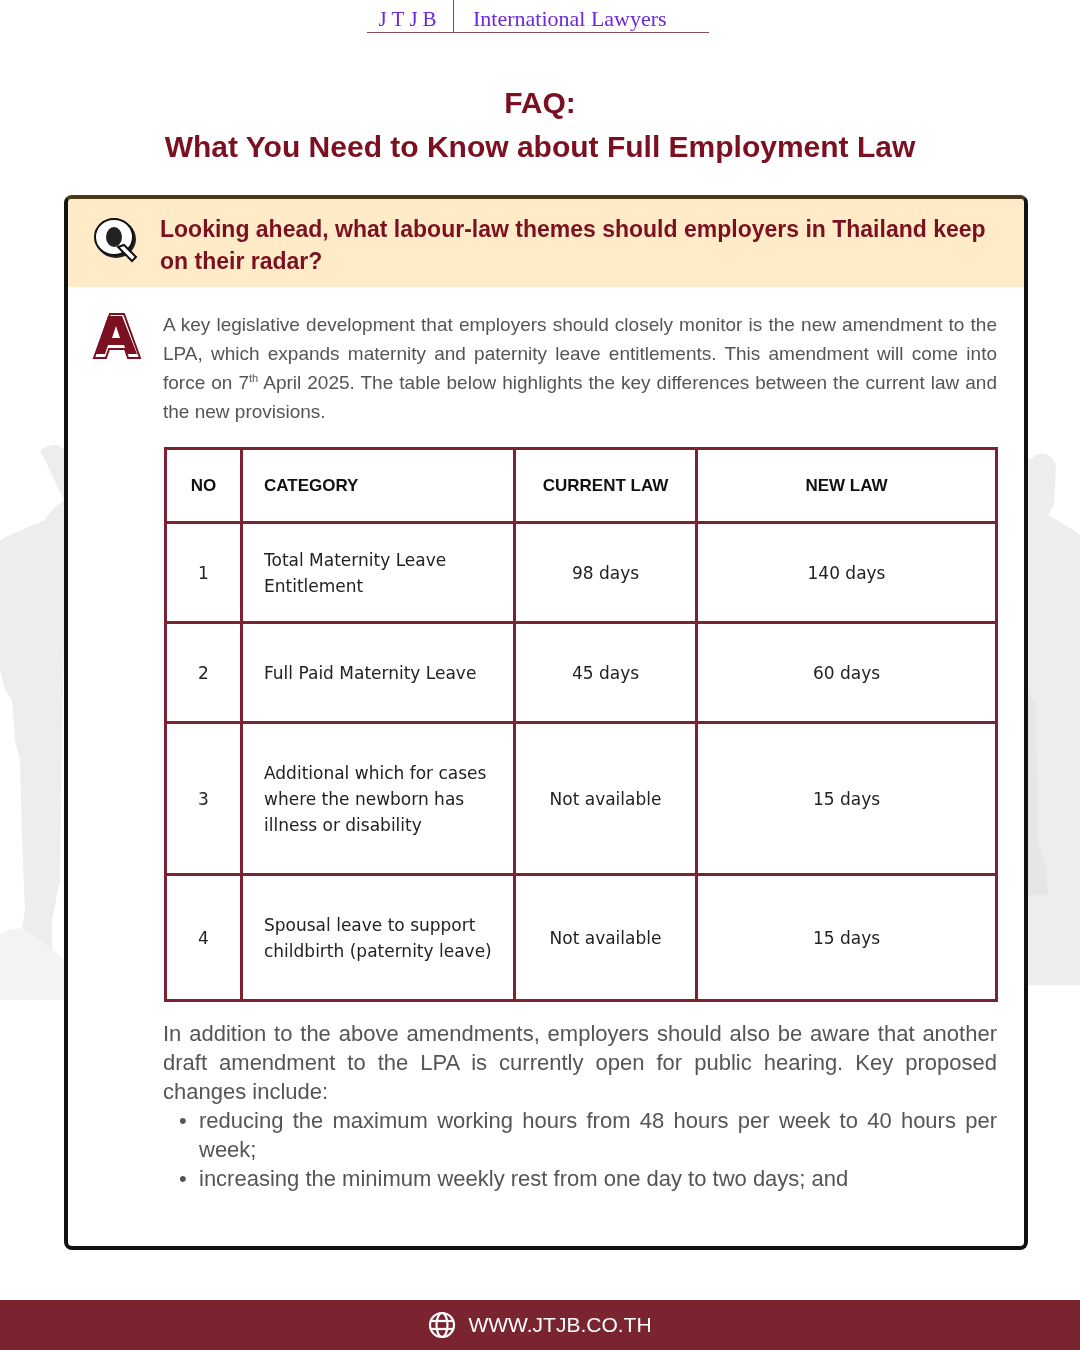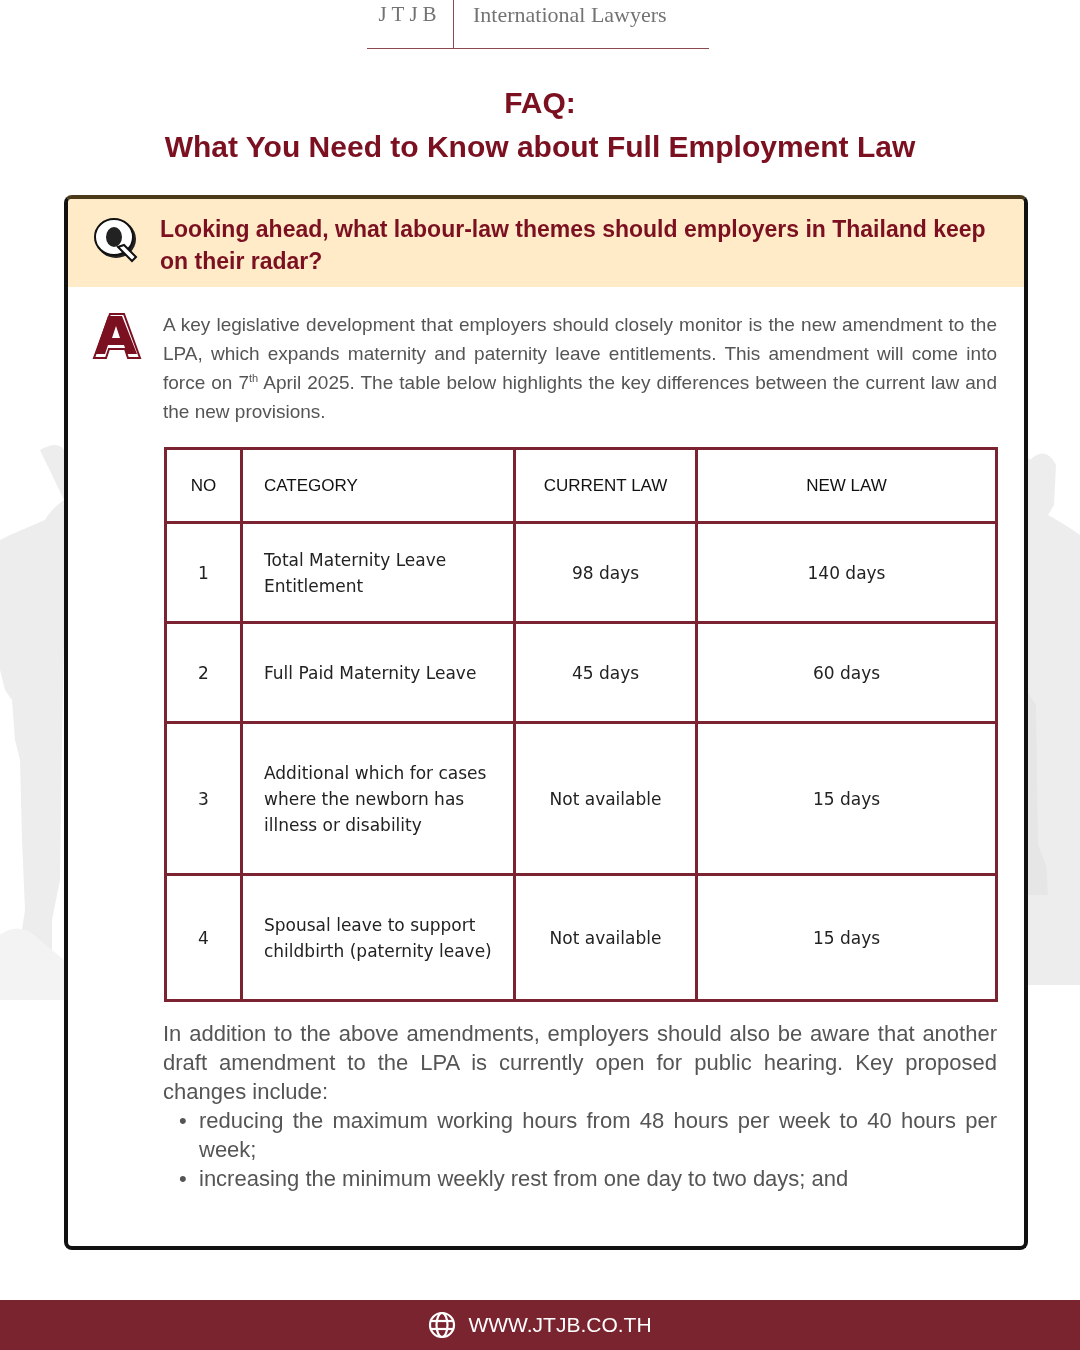--- a/index.html
+++ b/index.html
@@ -12,10 +12,10 @@
   }
   .bg-figure { position: absolute; }
   .header-logo {
-    position: absolute; top: 0; left: 367px; width: 342px; height: 49px;
+    position: absolute; top: 0; left: 367px; width: 342px; height: 33px;
     border-bottom: 1px solid #8a4a52;
-    display: flex; align-items: flex-start;
-    font-family: "Liberation Serif", serif; color: #737373;
+    display: flex; align-items: flex-end;
+    font-family: "Liberation Serif", serif; color: #6d28d9;
   }
   .logo-mark { width: 86px; text-align: center; font-size: 21px; letter-spacing: 5px; padding-top: 2px; }
   .logo-divider { width: 1px; height: 49px; background: #8a4a52; }

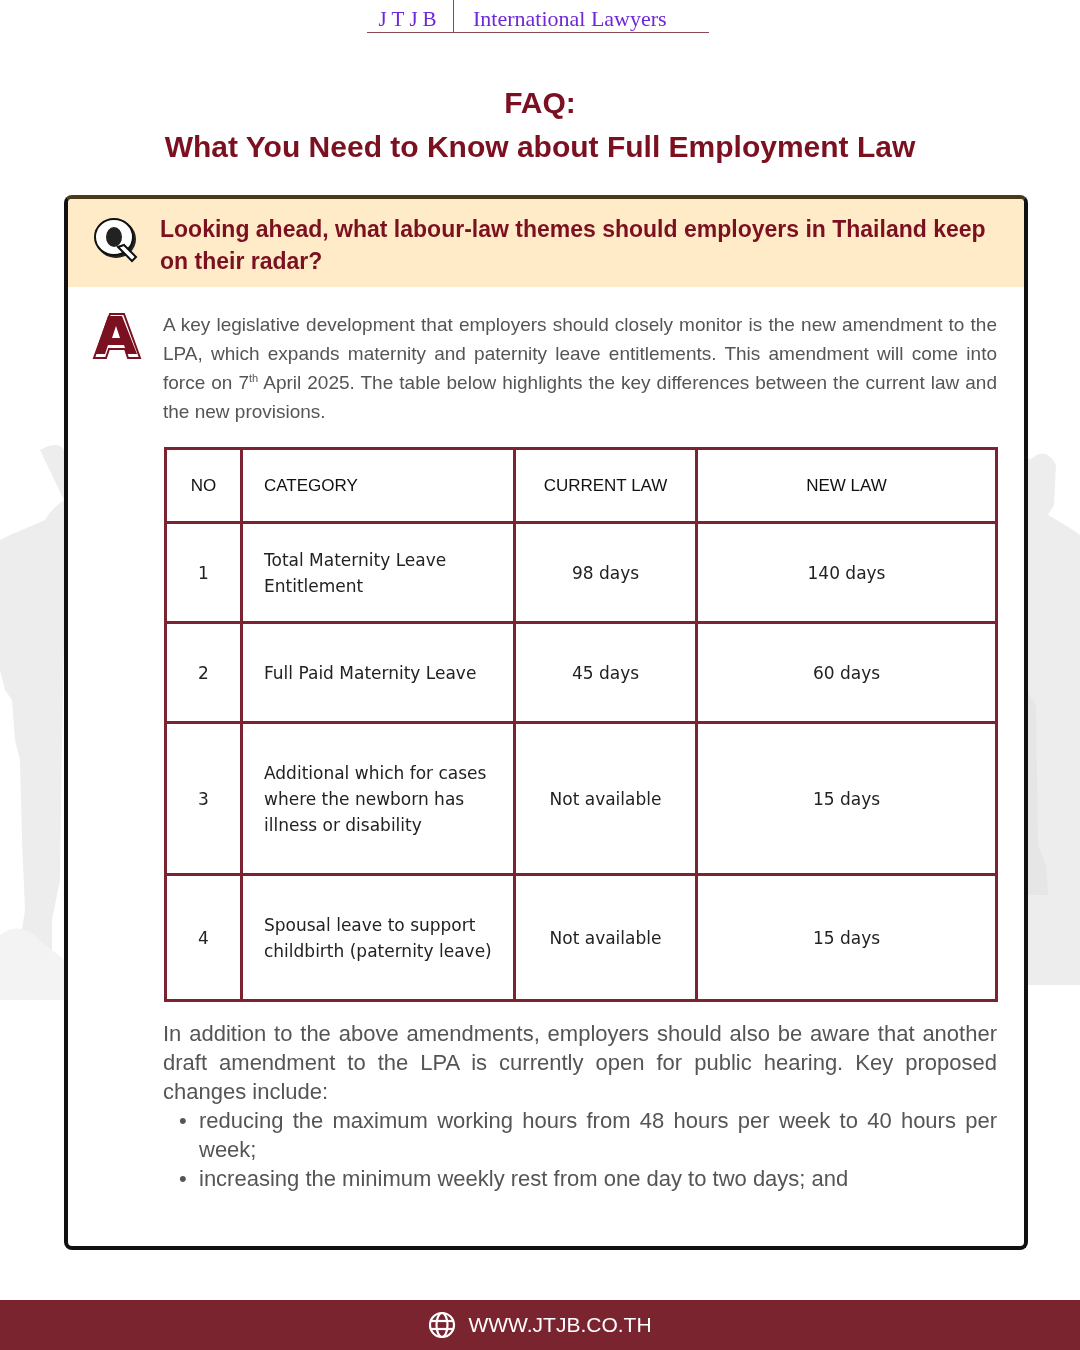--- a/index.html
+++ b/index.html
@@ -65,7 +65,7 @@
     border: 3px solid #7b2330;
   }
   .law-table th {
-    height: 74px; font-size: 15px; font-weight: normal; color: #111;
+    height: 74px; font-size: 15px; font-weight: bold; color: #111;
     font-family: "Liberation Sans", sans-serif; font-size: 17px;
   }
   .law-table td { font-size: 17px; line-height: 26px; }

